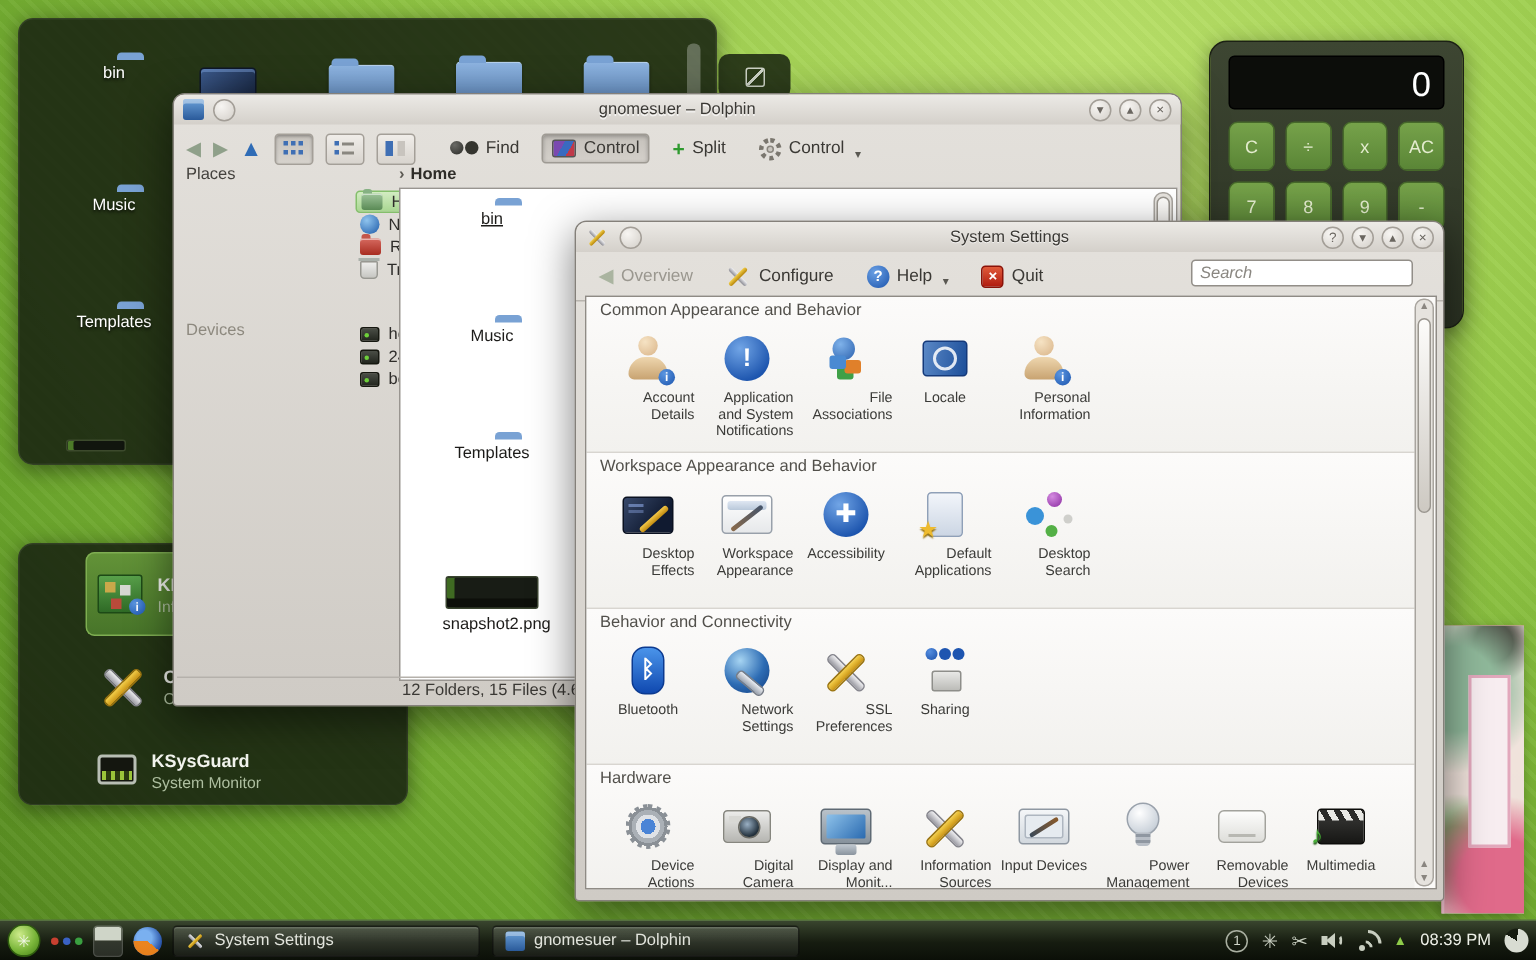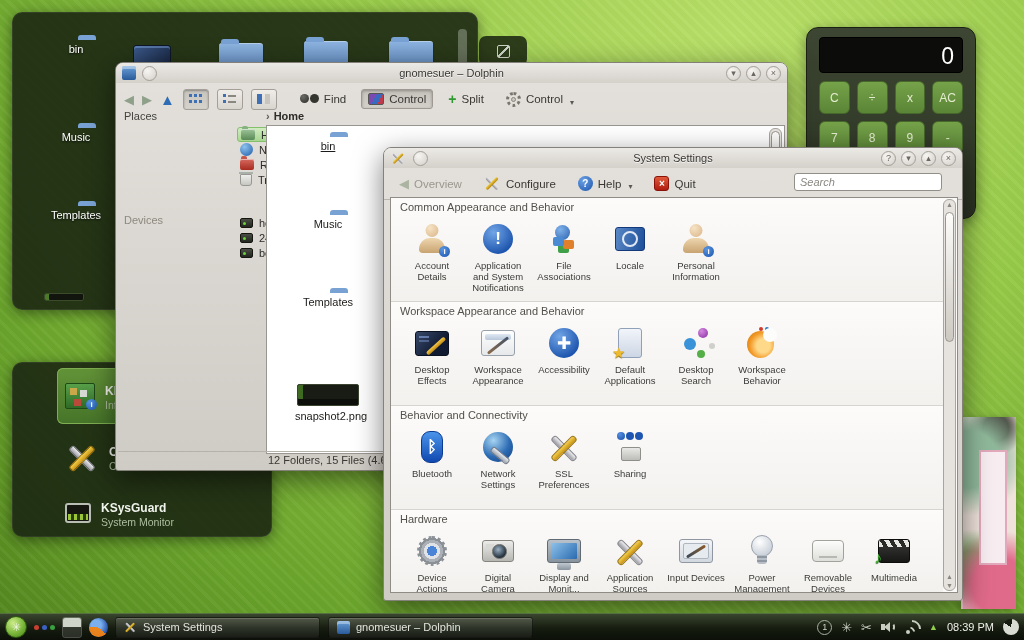--- a/index.html
+++ b/index.html
@@ -217,7 +217,7 @@
   .tile.selected{background:linear-gradient(#a9d890,#84c369);box-shadow:inset 0 0 0 1px #6aaa50}
   .tile.selected .tlabel{color:#fff;text-shadow:0 1px 1px rgba(0,60,0,.3)}
   .ticon{width:40px;height:40px;display:flex;align-items:center;justify-content:center;position:relative}
-  .tlabel{font-size:9.5px;line-height:1.14;color:#3b3b38;text-align:center;margin-top:2px}
+  .tlabel{font-size:9.5px;line-height:1.14;color:#3b3b38;text-align:right;margin-top:2px}
   .searchbox{position:absolute;right:20px;top:25px;width:148px;height:18px;border:1px solid #928e88;border-radius:3px;
     background:#fff;font-size:11px;padding:0 5px;color:#333}
   .searchbox::placeholder{font-style:italic;color:#8a8781}

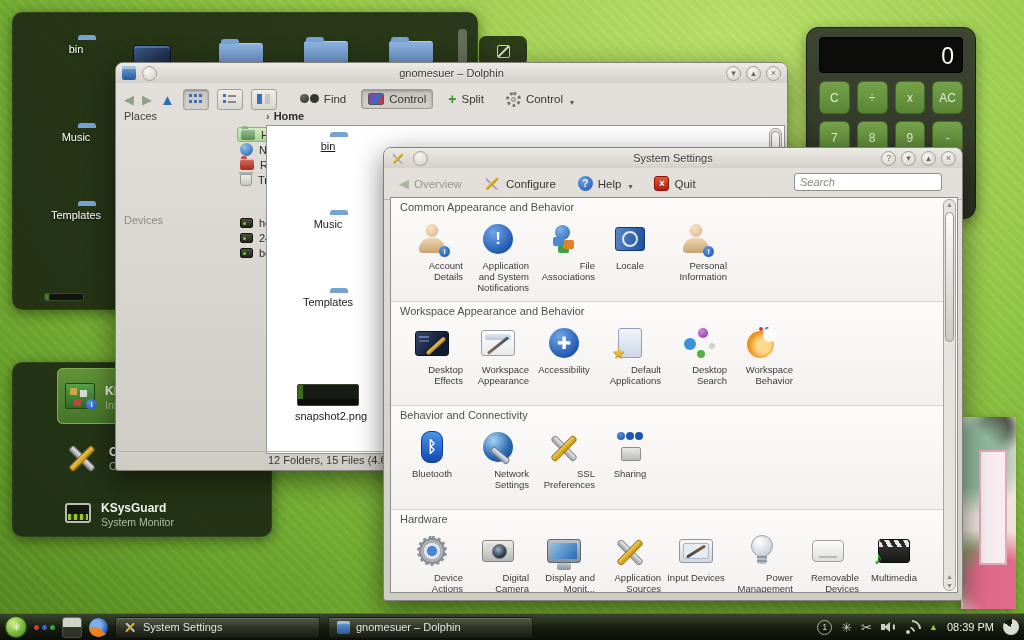--- a/index.html
+++ b/index.html
@@ -548,14 +548,6 @@
               </span>
               <span class="tlabel">Desktop Search</span>
             </div>
-            <div class="tile">
-              <span class="ticon">
-                <span class="ic ic-swirl">
-                  <i></i>
-                </span>
-              </span>
-              <span class="tlabel">Workspace Behavior</span>
-            </div>
           </div>
         </div>
         <div class="ss-section" style="height: 104px;">

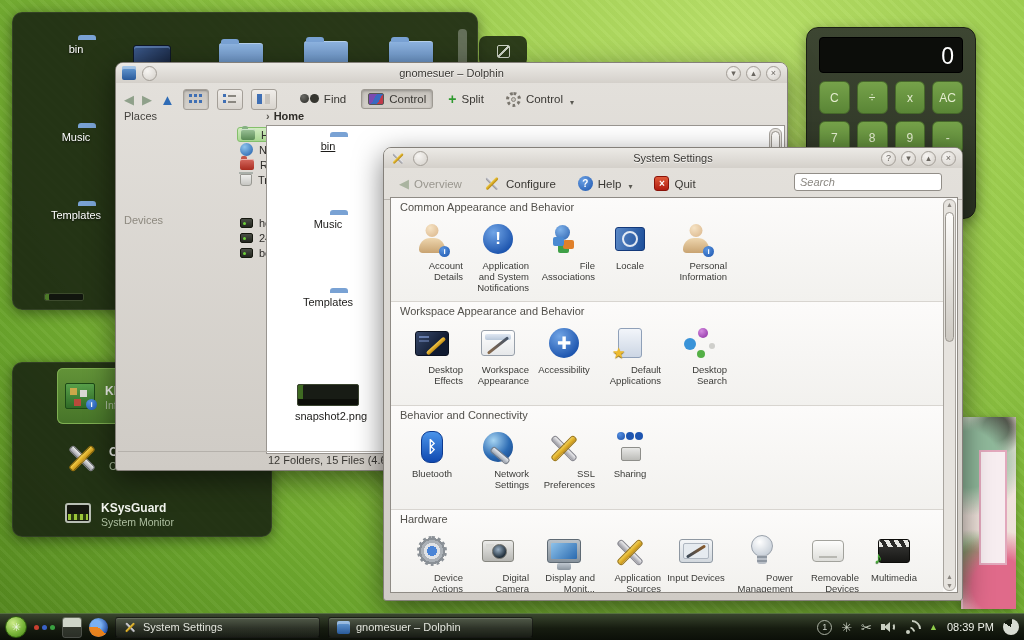--- a/index.html
+++ b/index.html
@@ -604,7 +604,7 @@
               <span class="ticon">
                 <span class="ic ic-tools"></span>
               </span>
-              <span class="tlabel">Application Sources</span>
+              <span class="tlabel">Information Sources</span>
             </div>
             <div class="tile">
               <span class="ticon">

